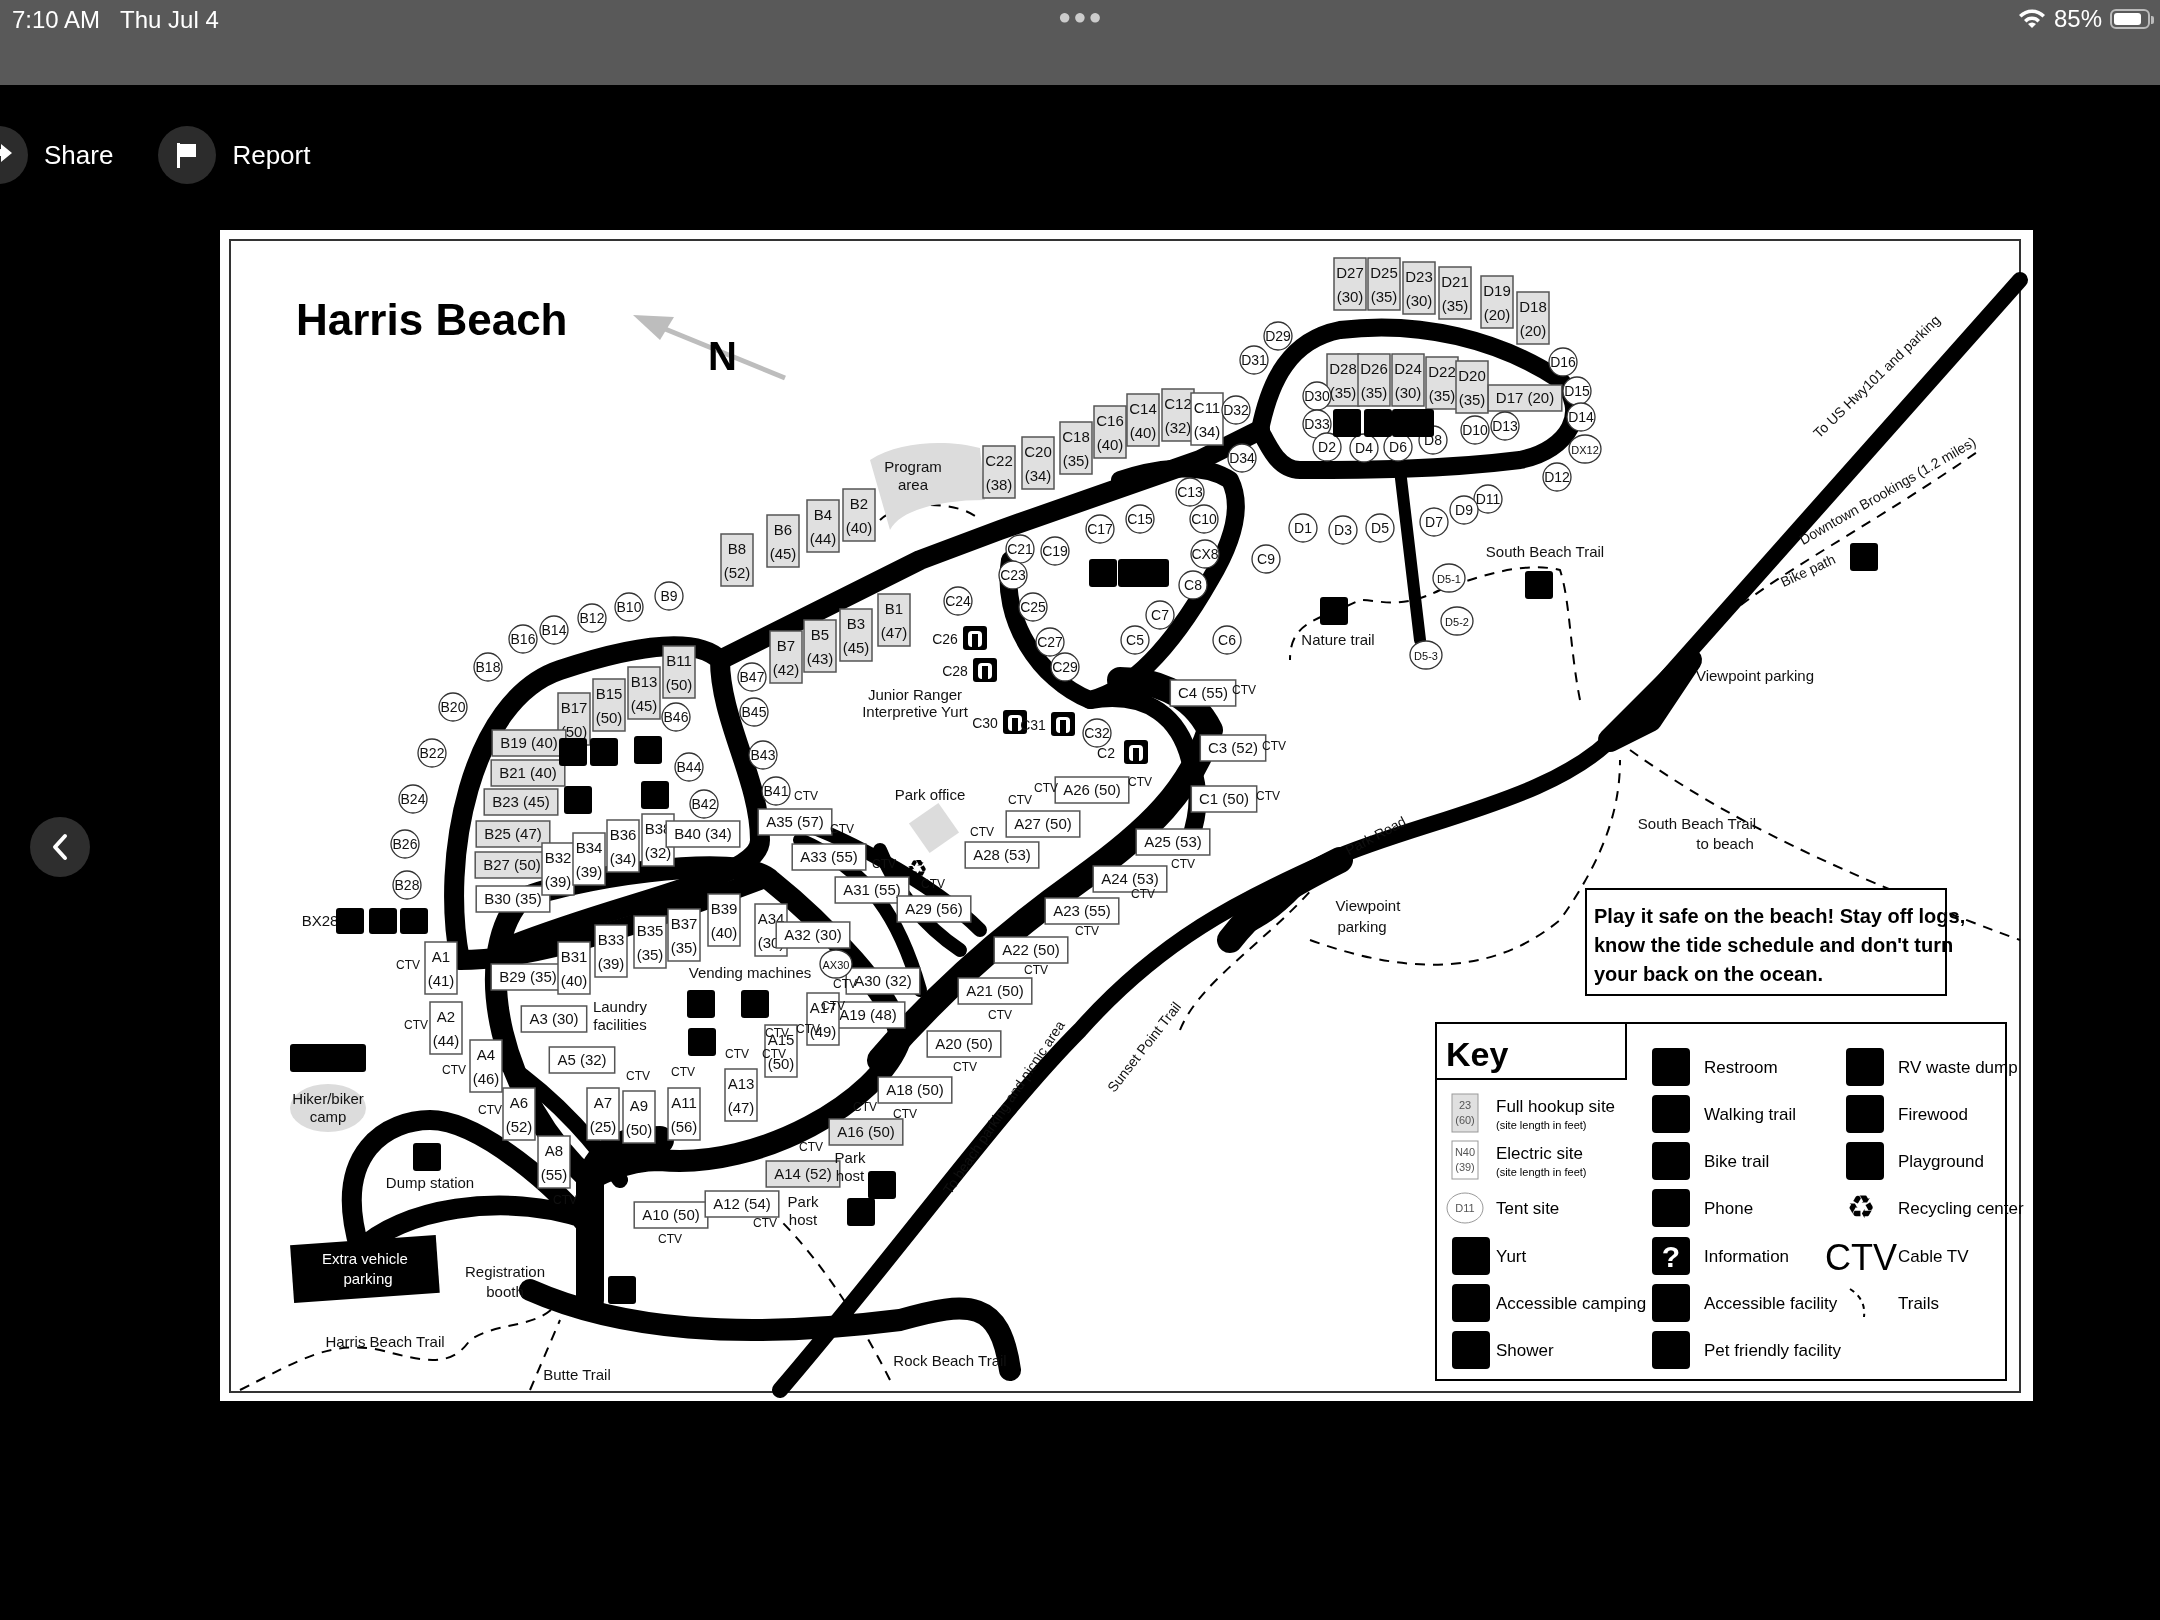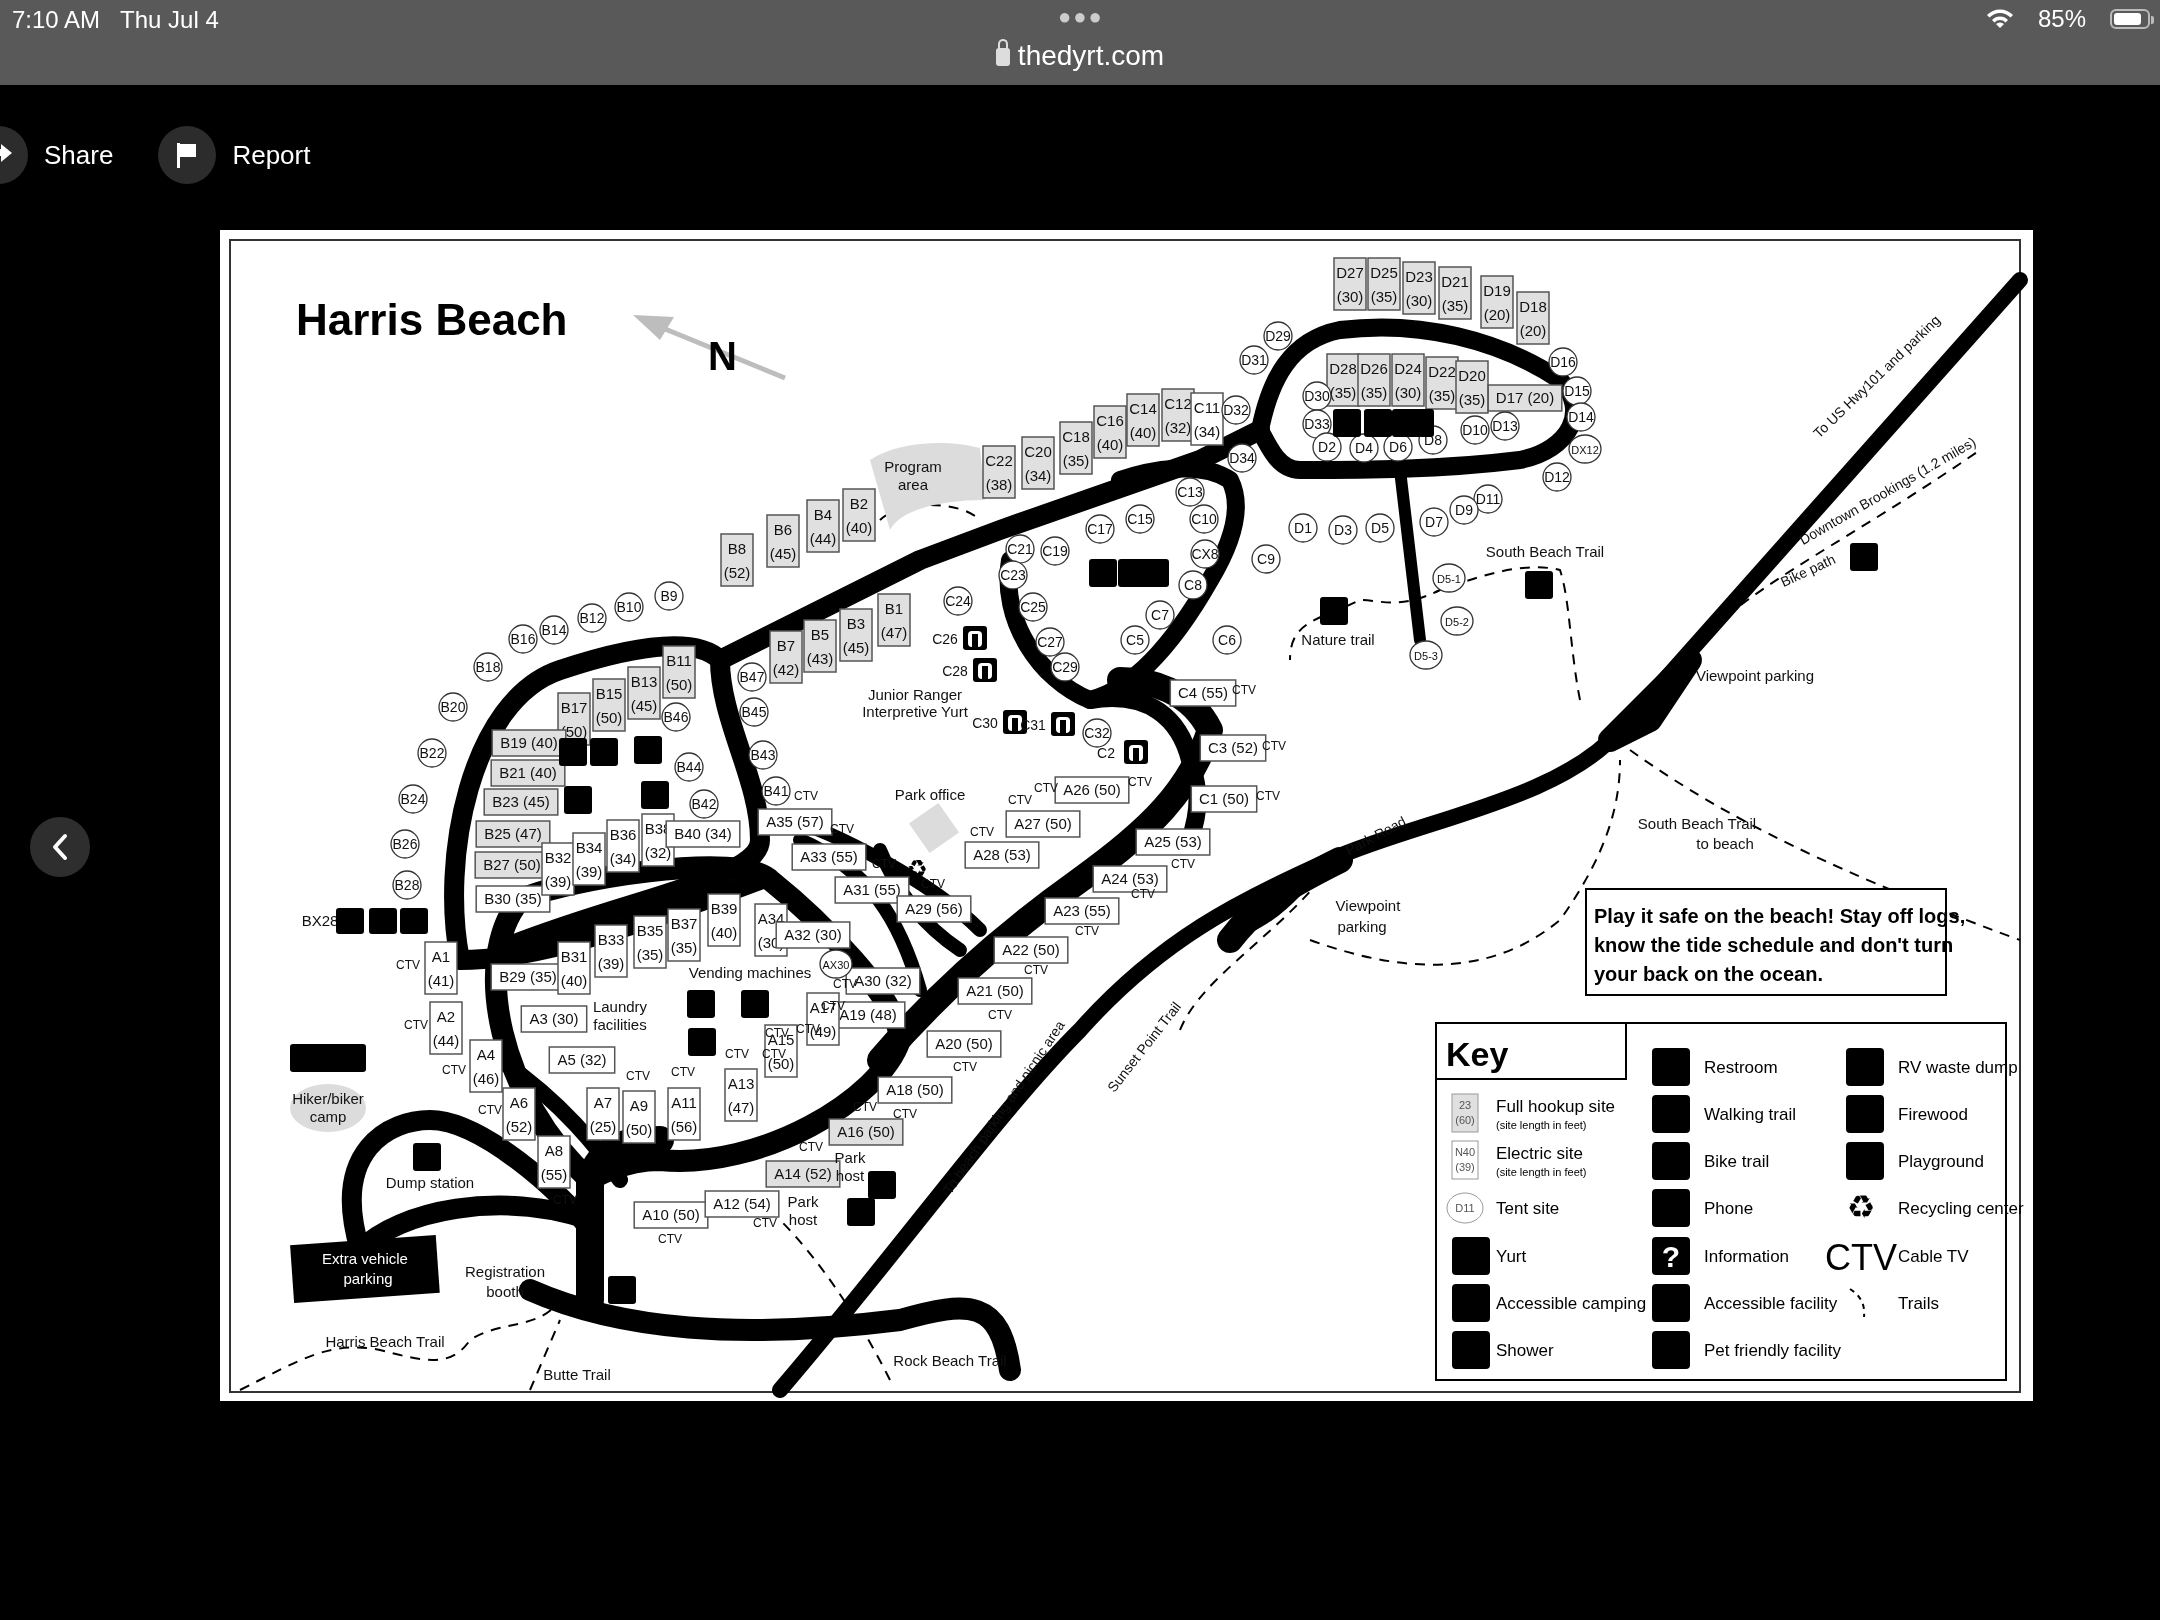--- a/index.html
+++ b/index.html
@@ -10,7 +10,7 @@
   .statusbar .url{position:absolute;left:0;width:2160px;top:40px;text-align:center;font-size:28px;}
   .statusbar .lock{display:inline-block;width:14px;height:18px;background:#ddd;border-radius:3px;margin-right:8px;vertical-align:-1px;position:relative;}
   .statusbar .lock:before{content:"";position:absolute;left:2px;top:-9px;width:6px;height:8px;border:2px solid #ddd;border-bottom:none;border-radius:6px 6px 0 0;}
-  .statusbar .right{position:absolute;right:10px;top:5px;font-size:24px;display:flex;align-items:center;gap:24px;}
+  .statusbar .right{position:absolute;right:10px;top:5px;font-size:24px;display:flex;align-items:center;gap:8px;}
   .battery{width:40px;height:20px;border:2px solid #bbb;border-radius:6px;padding:2px;box-sizing:border-box;position:relative;}
   .battery .fill{width:85%;height:100%;background:#fff;border-radius:3px;}
   .battery:after{content:"";position:absolute;right:-6px;top:5px;width:3px;height:8px;background:#bbb;border-radius:0 2px 2px 0;}

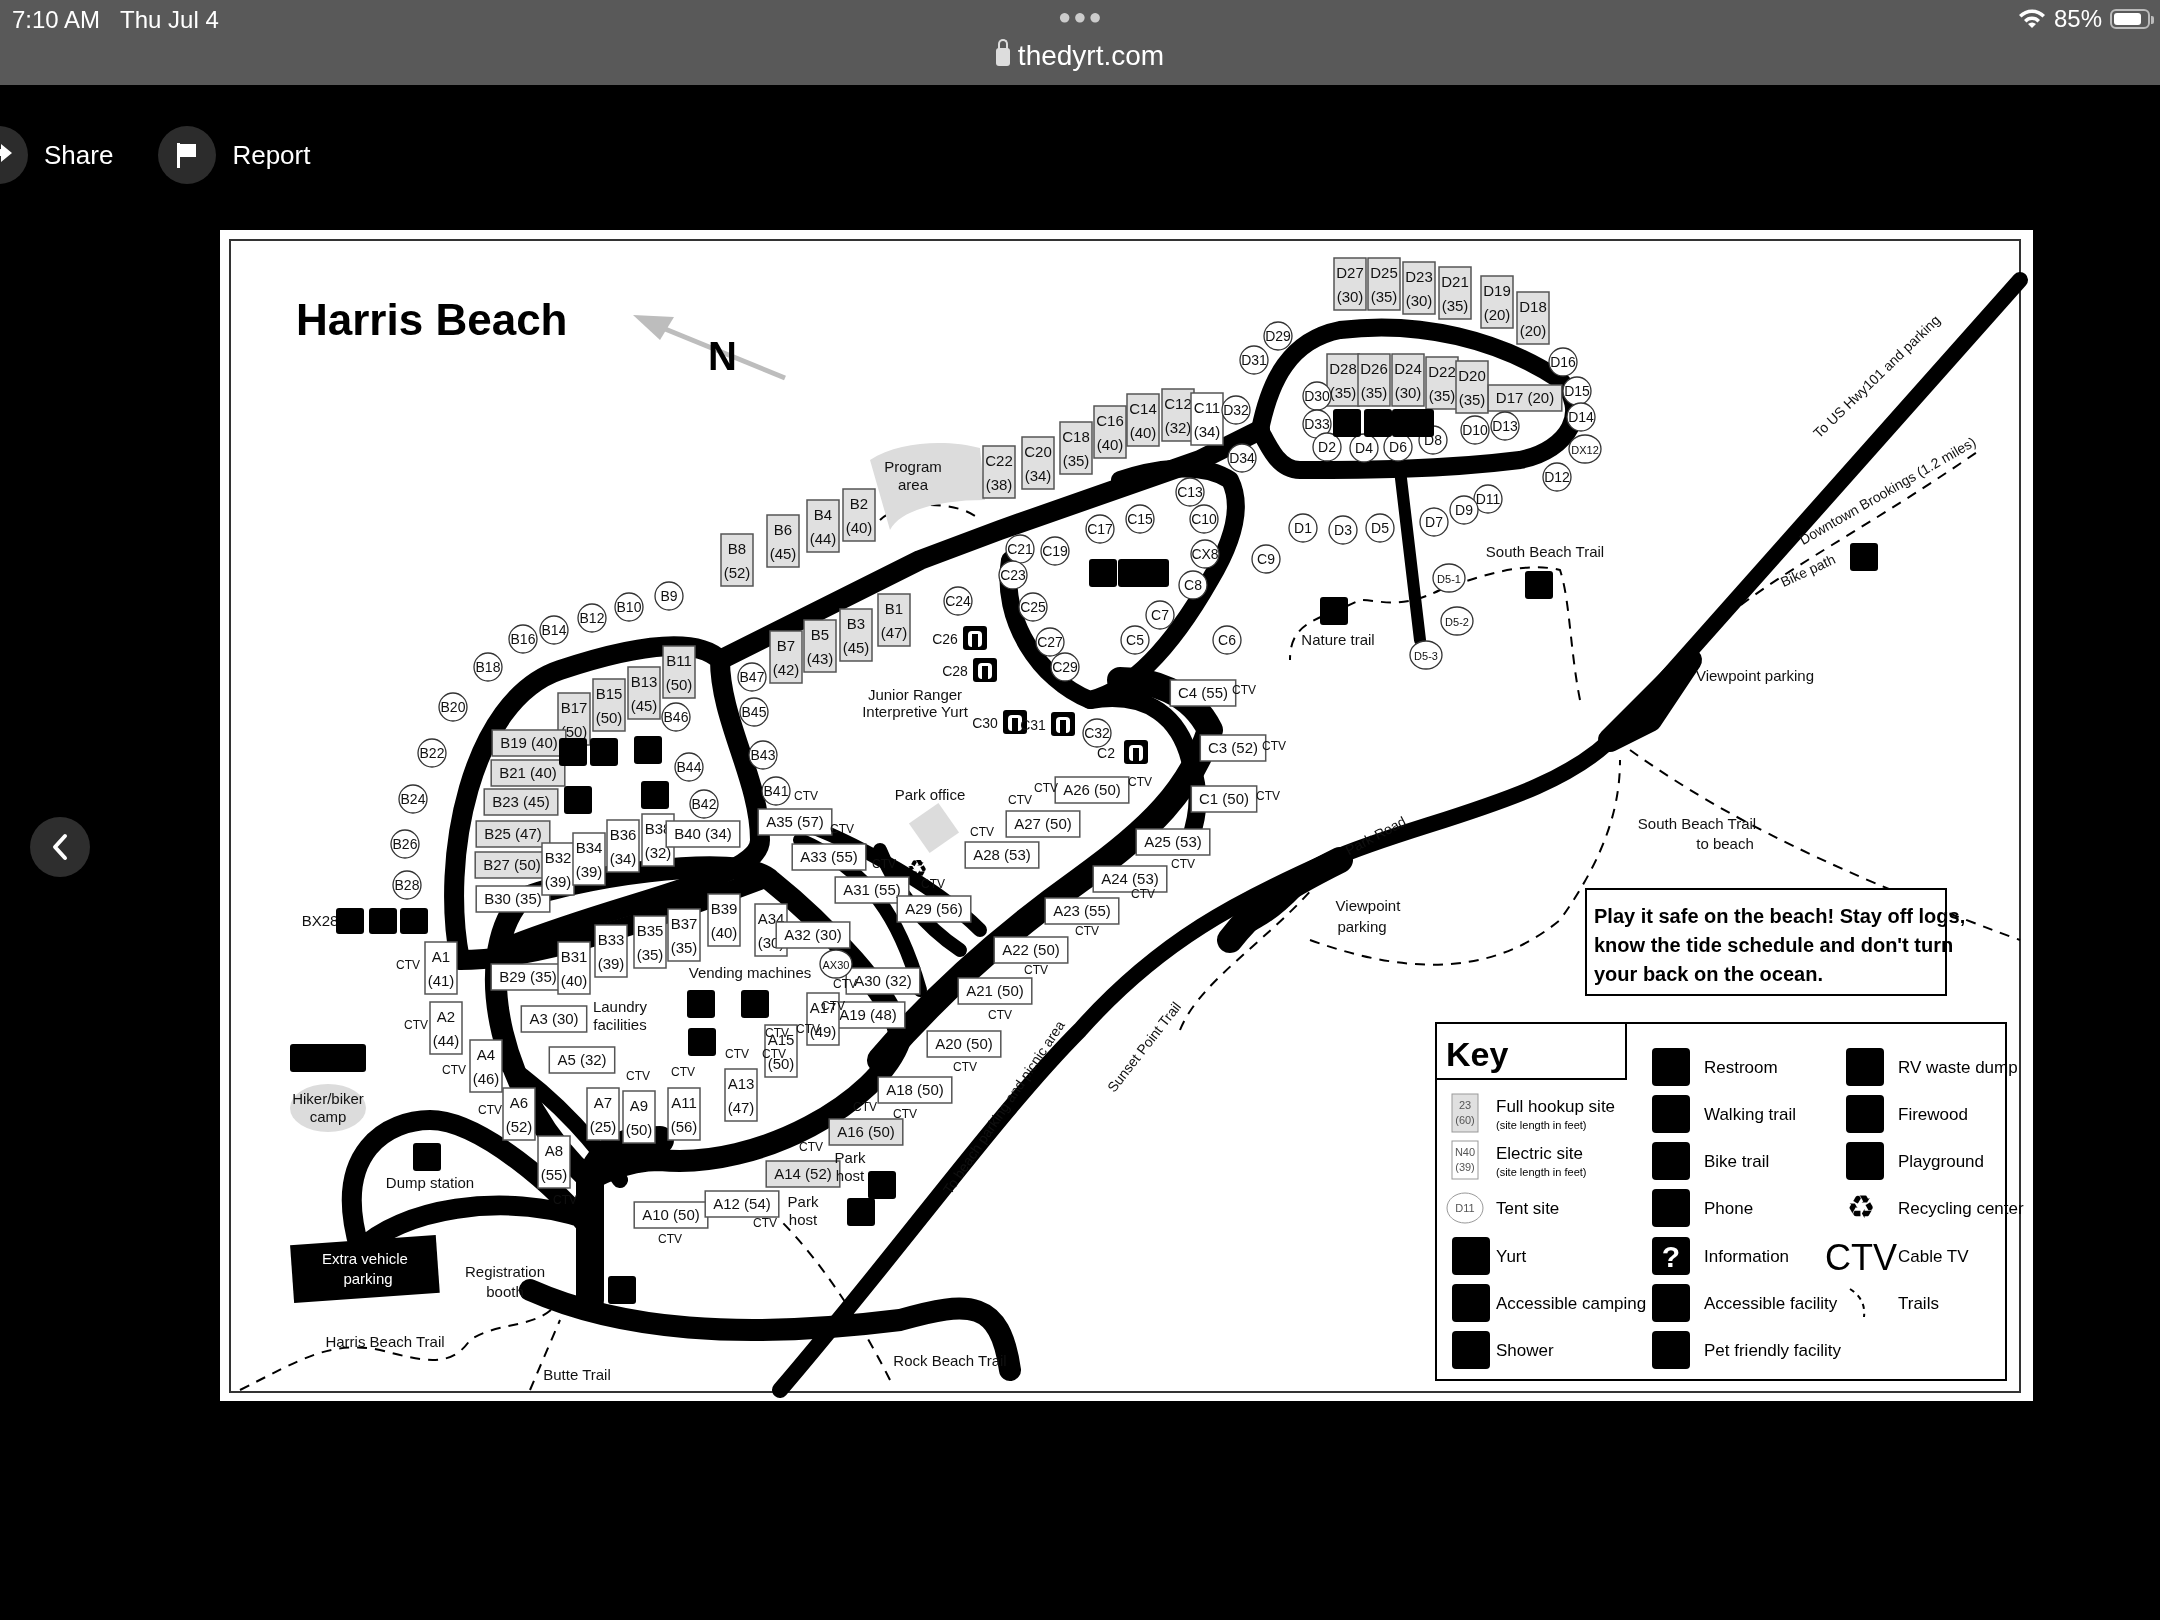--- a/index.html
+++ b/index.html
@@ -29,7 +29,6 @@
 <div class="statusbar">
   <div class="time"><span>7:10 AM</span>&nbsp;&nbsp;&nbsp;<span>Thu Jul 4</span></div>
   <div class="dots">●●●</div>
-  <div class="url"><span class="lock"></span><span>thedyrt.com</span></div>
   <div class="right">
     <svg width="28" height="22" viewBox="0 0 28 22">
         <path d="M14 20 l4-4 a6 6 0 0 0-8 0z" fill="#fff"></path>

